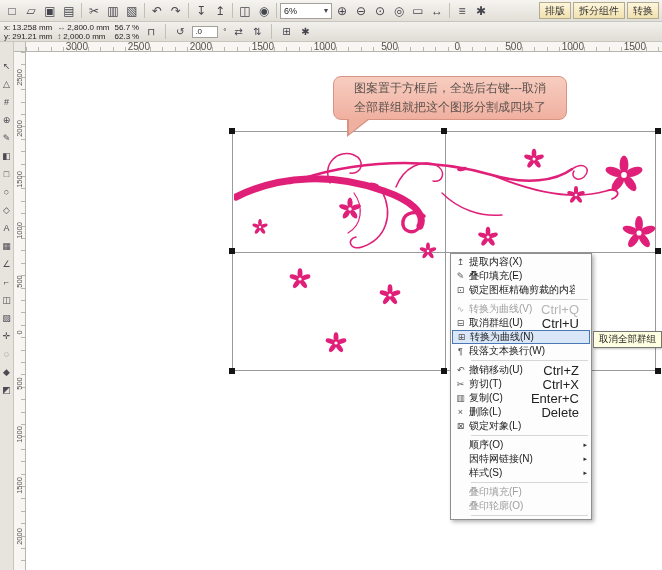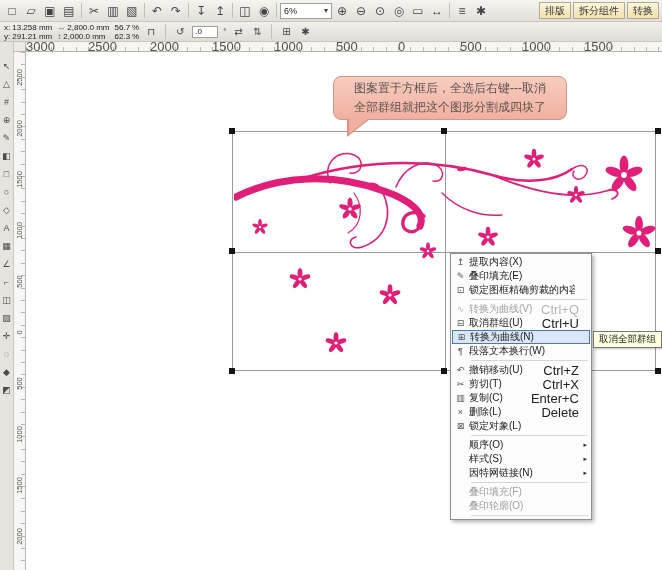--- a/index.html
+++ b/index.html
@@ -35,7 +35,7 @@
       background-image:repeating-linear-gradient(to right,#b9b6ae 0 1px,transparent 1px 12.4px);
       background-size:636px 4px;background-position:left bottom;background-repeat:no-repeat;}
   .rh-nums{display:flex;height:100%;}
-  .rh-nums .rnum{width:62px;text-align:left;font-size:13px;color:#55524c;line-height:9px;flex:0 0 62px;}
+  .rh-nums .rnum{width:62px;text-align:right;font-size:10px;color:#55524c;line-height:9px;flex:0 0 62px;}
   .ruler-v{position:absolute;left:14px;top:52px;width:12px;height:518px;background:#f7f6f2;border-right:1px solid #b8b5ae;z-index:14;
       background-image:repeating-linear-gradient(to bottom,#b9b6ae 0 1px,transparent 1px 12.4px);
       background-size:4px 518px;background-position:right top;background-repeat:no-repeat;}

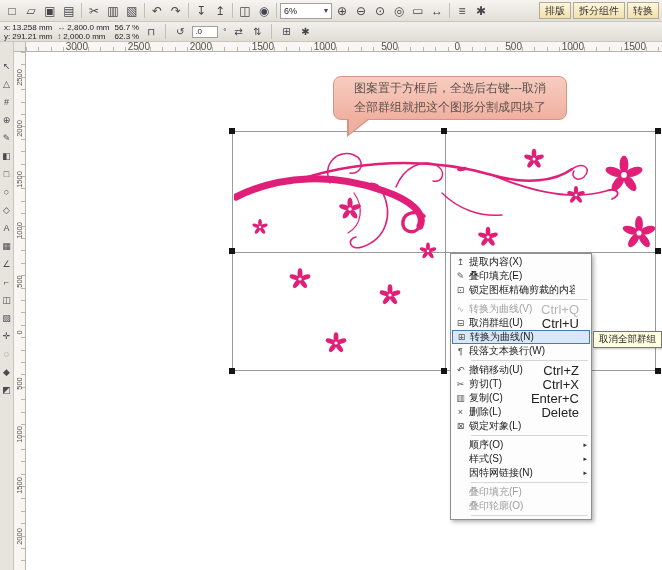--- a/index.html
+++ b/index.html
@@ -449,14 +449,14 @@
 
       <div class="mi">
         <span class="ic"></span>
+        <span class="lb">因特网链接(N)</span>
+        <span class="sc"></span>
+        <span class="ar">▸</span>
+      </div>
+
+      <div class="mi">
+        <span class="ic"></span>
         <span class="lb">样式(S)</span>
-        <span class="sc"></span>
-        <span class="ar">▸</span>
-      </div>
-
-      <div class="mi">
-        <span class="ic"></span>
-        <span class="lb">因特网链接(N)</span>
         <span class="sc"></span>
         <span class="ar">▸</span>
       </div>

